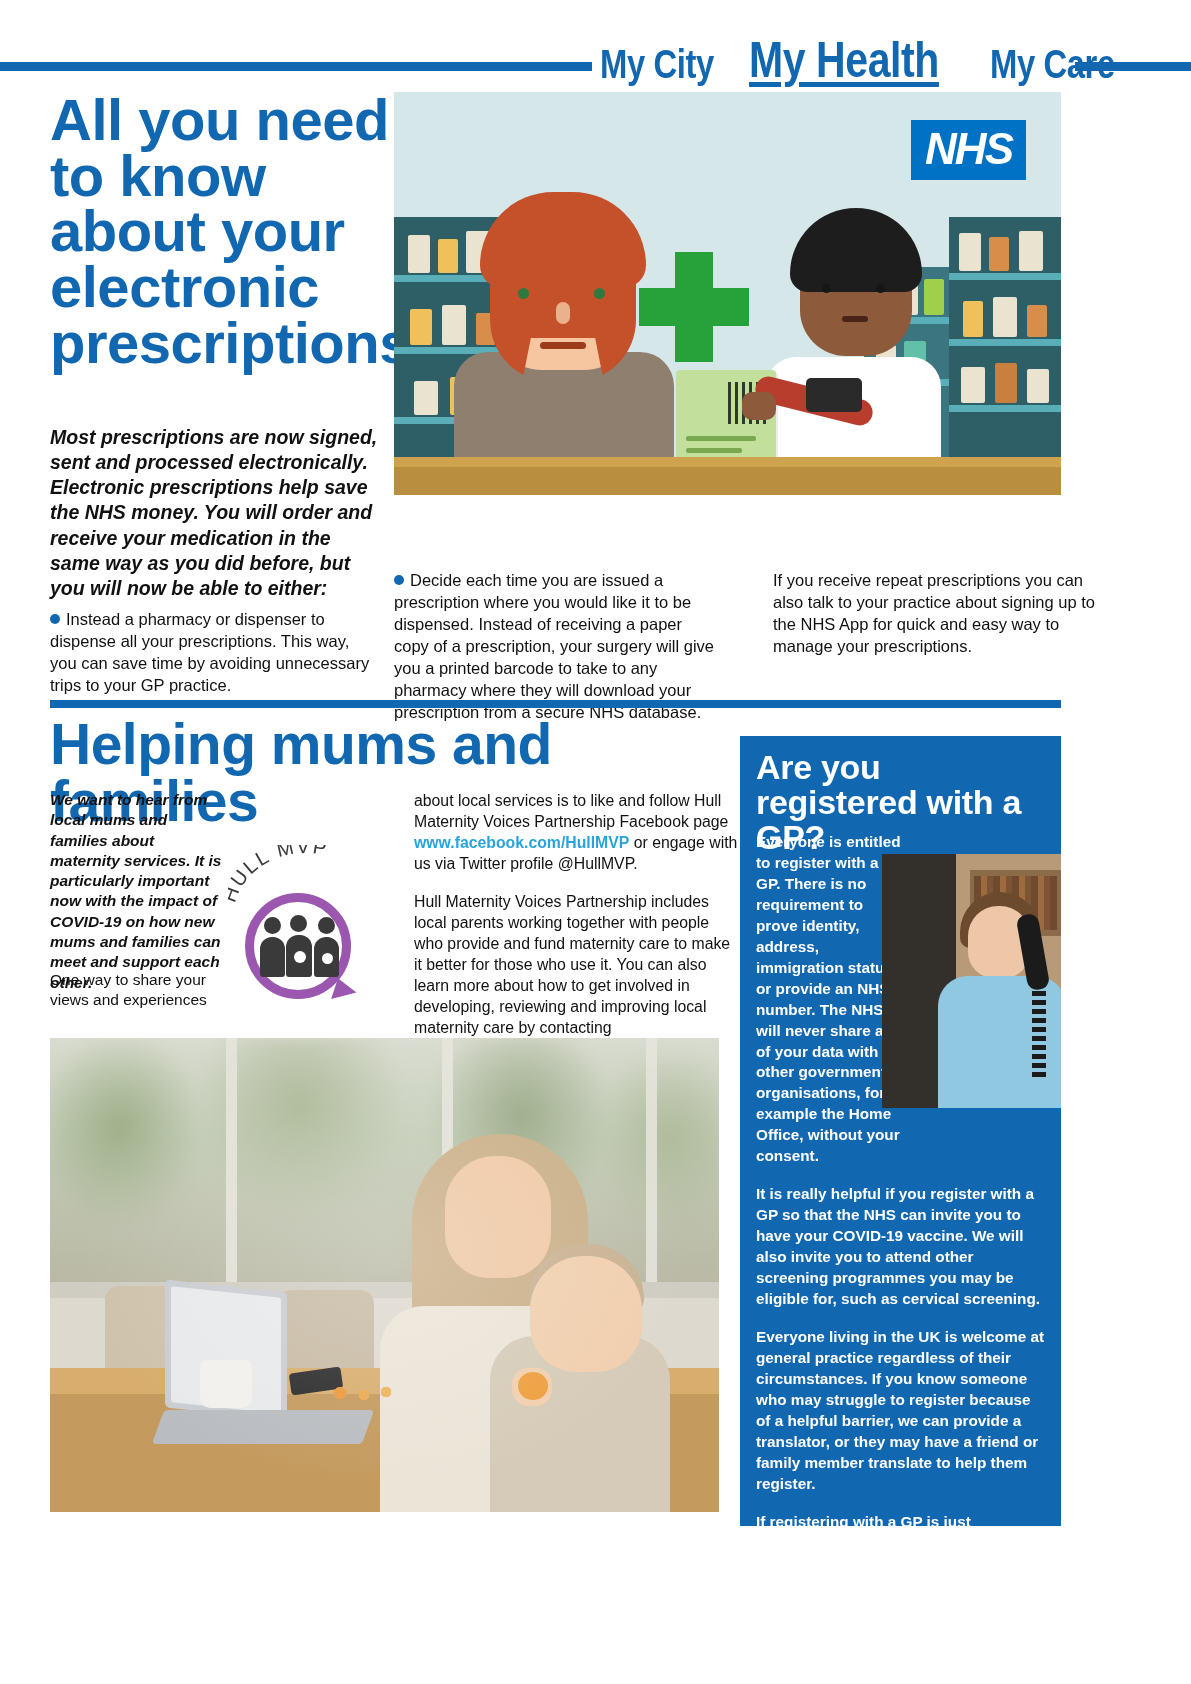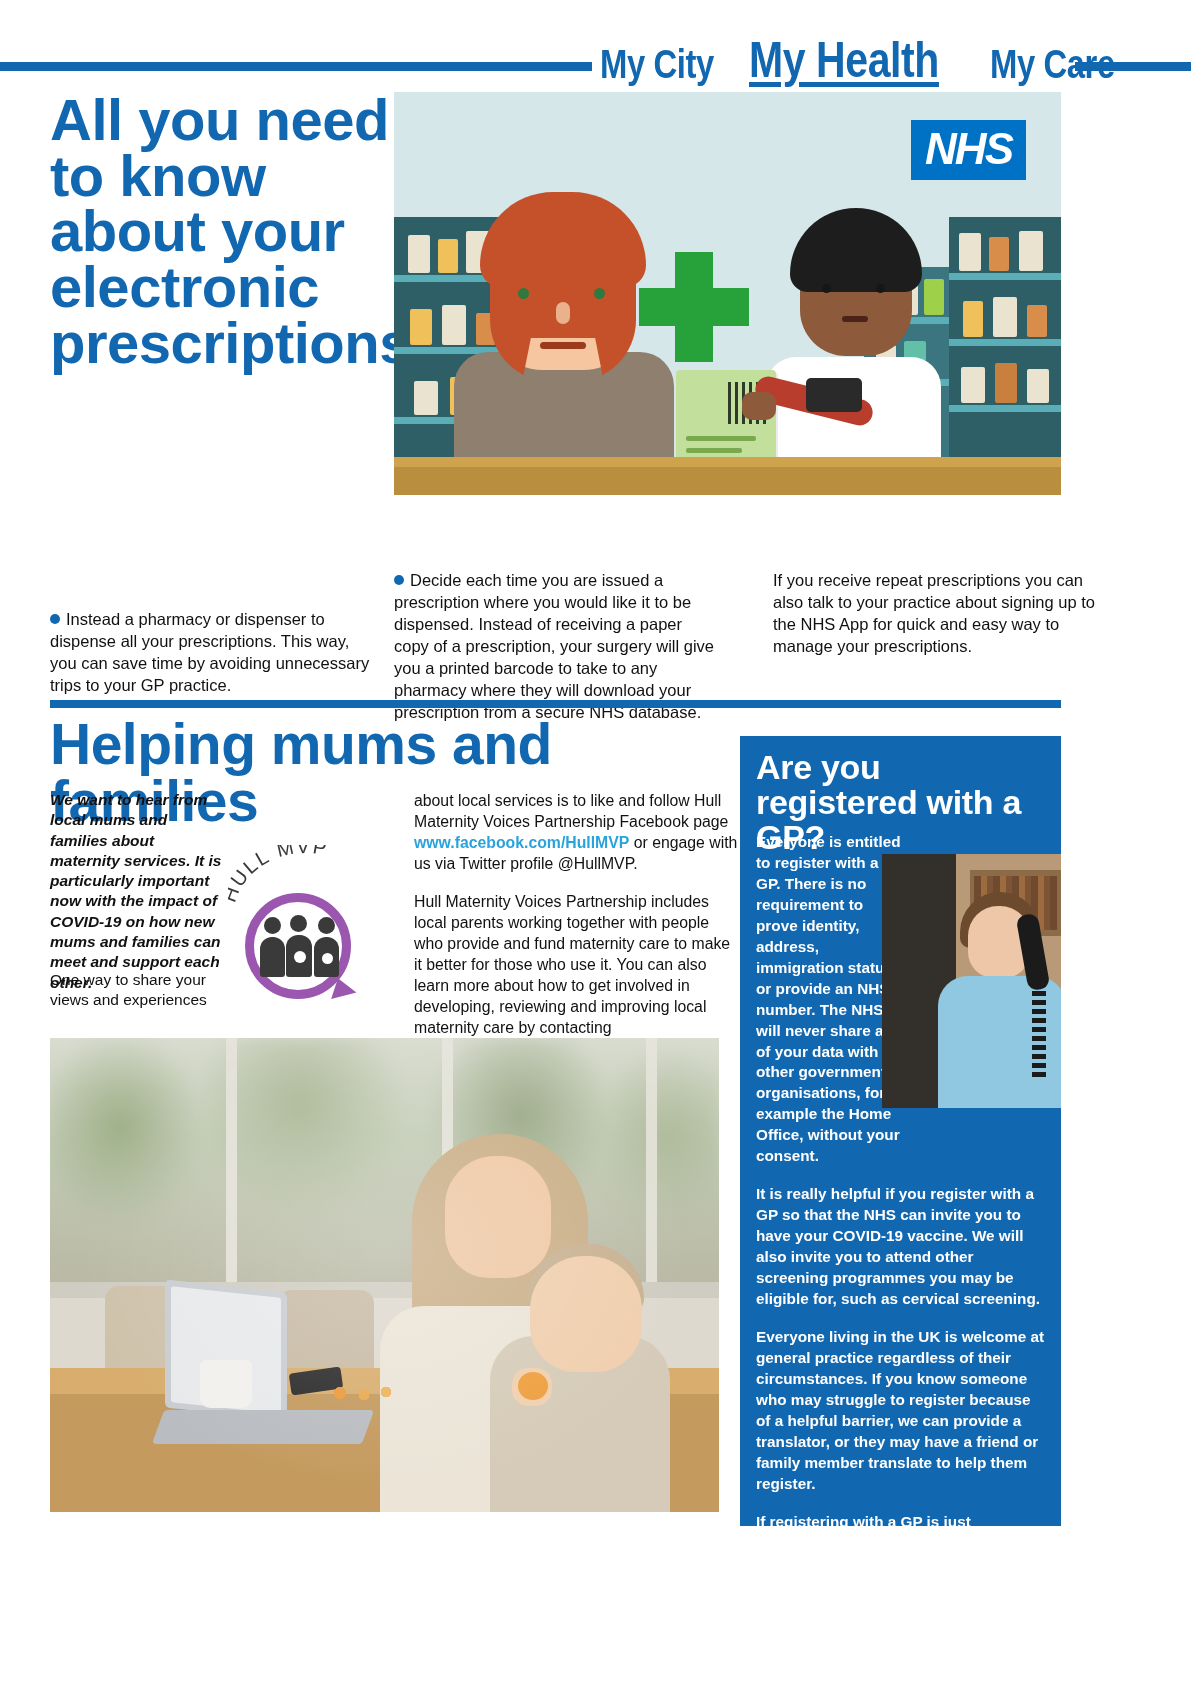--- a/index.html
+++ b/index.html
@@ -207,6 +207,7 @@
 
   <div class="headline1">All you need to know about your electronic prescriptions</div>
 
+  <div class="intro1">Most prescriptions are now signed, sent and processed electronically. Electronic prescriptions help save the NHS money. You will order and receive your medication in the same way as you did before, but you will now be able to either:</div>
 
   <div class="illus">
     <div class="ill-wall"></div>

